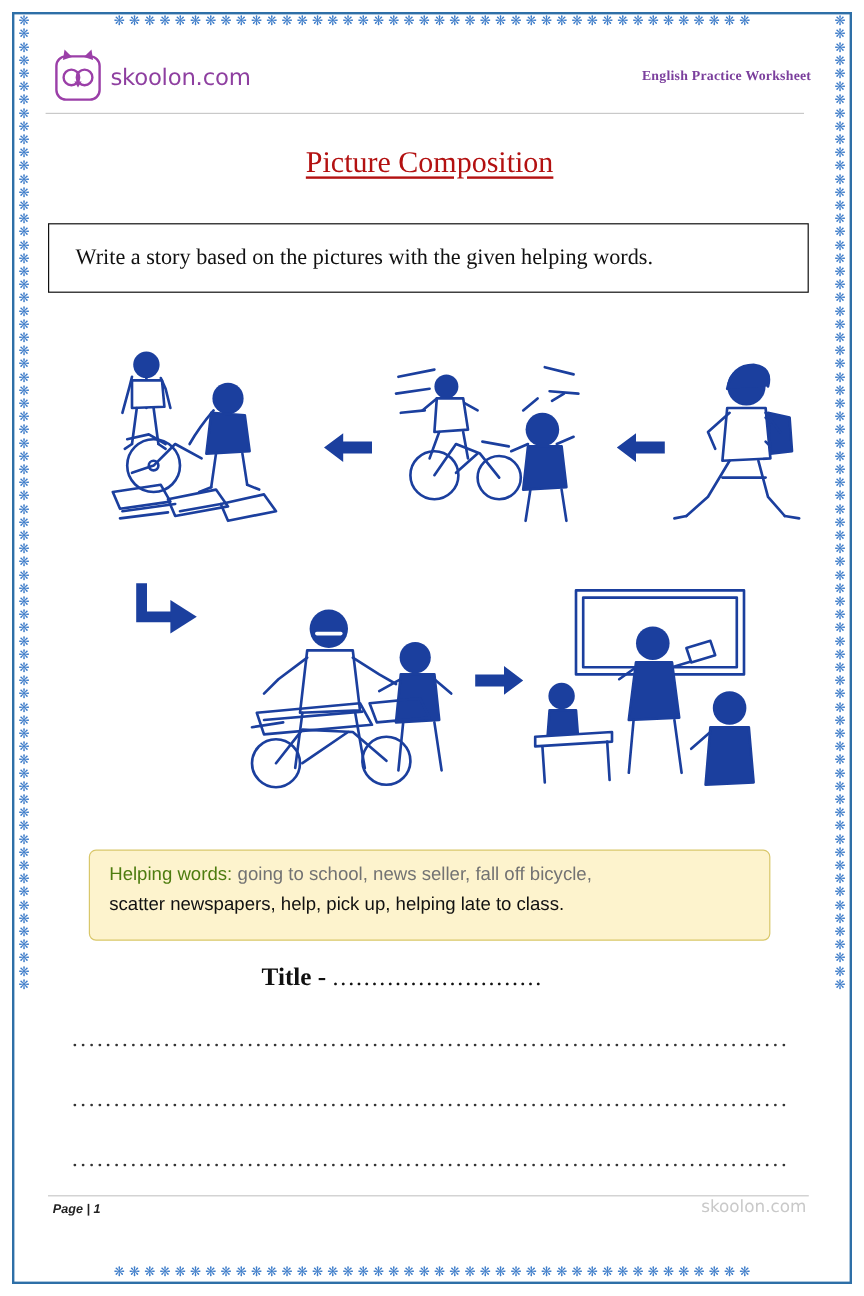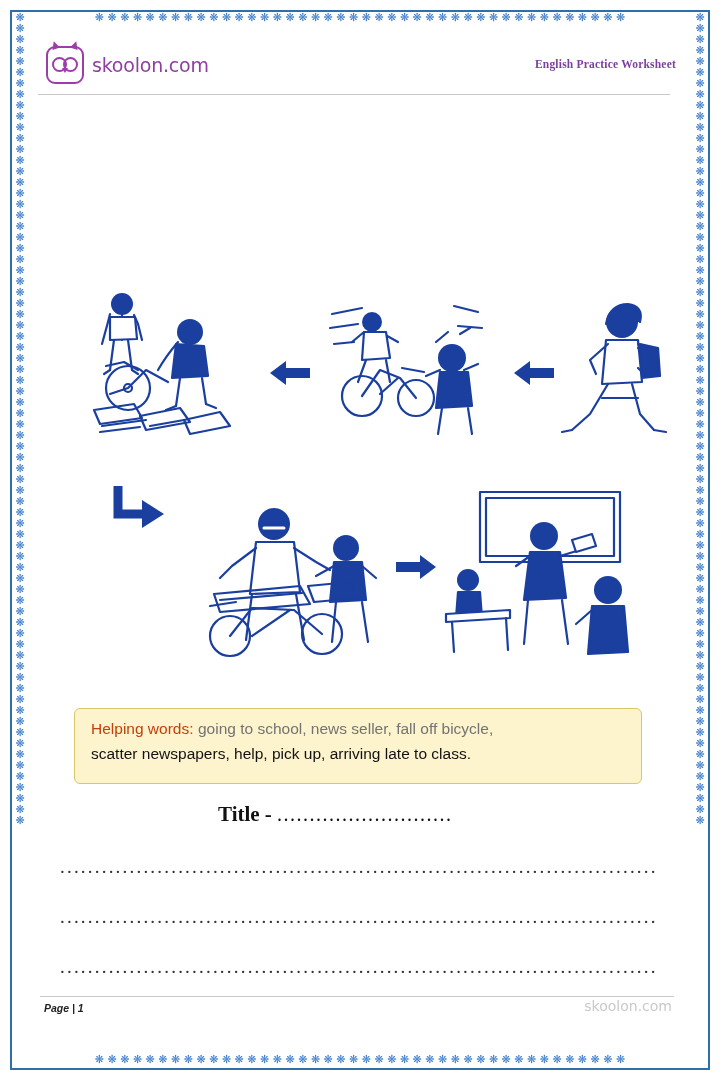--- a/index.html
+++ b/index.html
@@ -286,6 +286,7 @@
     </div>
     <div class="header-rule"></div>
 
+    <div class="doc-title">Picture Composition</div>
 
 
     <div class="pictures">

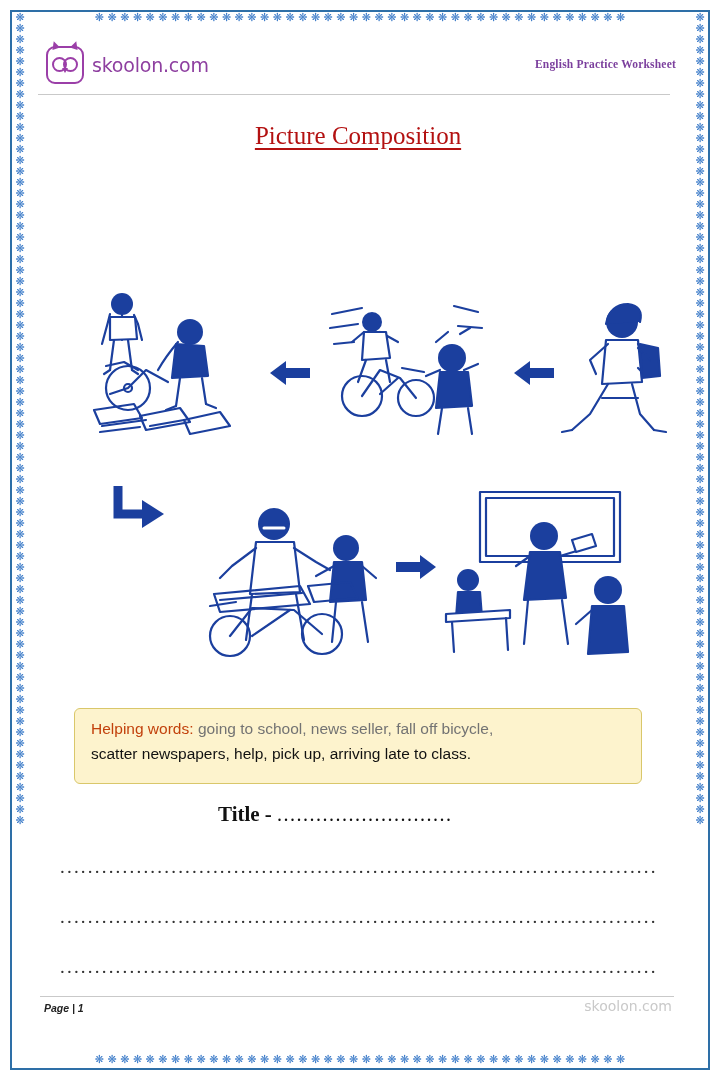--- a/index.html
+++ b/index.html
@@ -288,6 +288,9 @@
 
     <div class="doc-title">Picture Composition</div>
 
+    <div class="instruction">
+      <span>Write a story based on the pictures with the given helping words.</span>
+    </div>
 
     <div class="pictures">
 

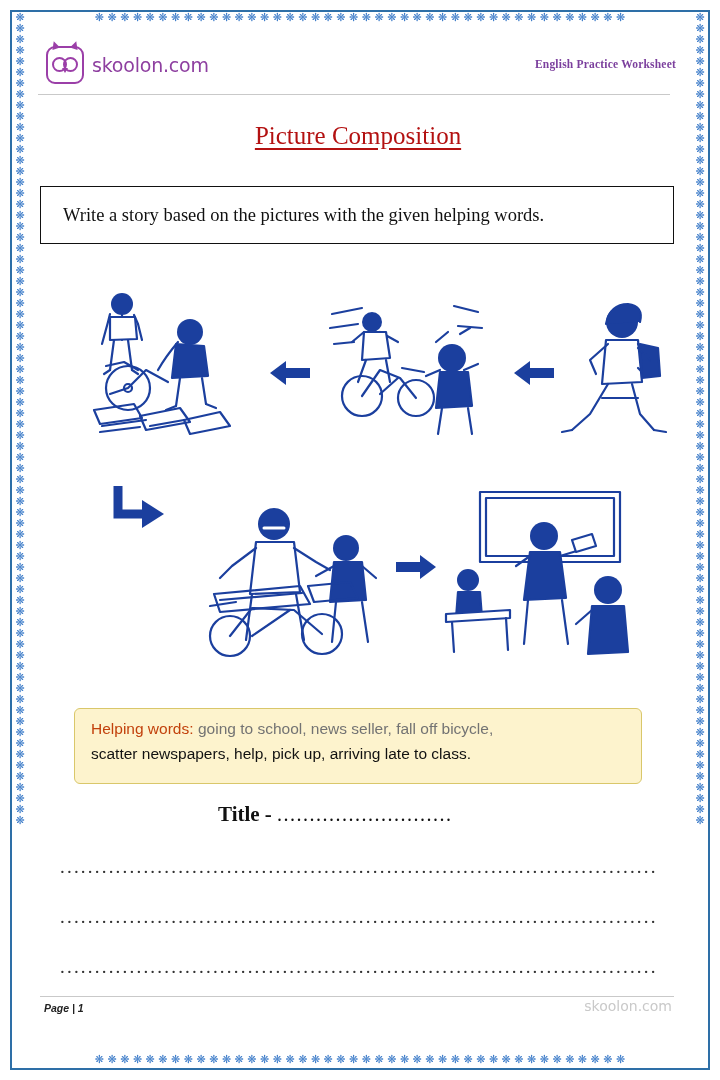--- a/index.html
+++ b/index.html
@@ -192,7 +192,7 @@
     padding: 11px 16px 0 16px;
   }
   .helping .hw-label {
-    color: #c2410c;
+    color: #4d7c0f;
     font-size: 15.5px;
   }
   .helping .hw-text {

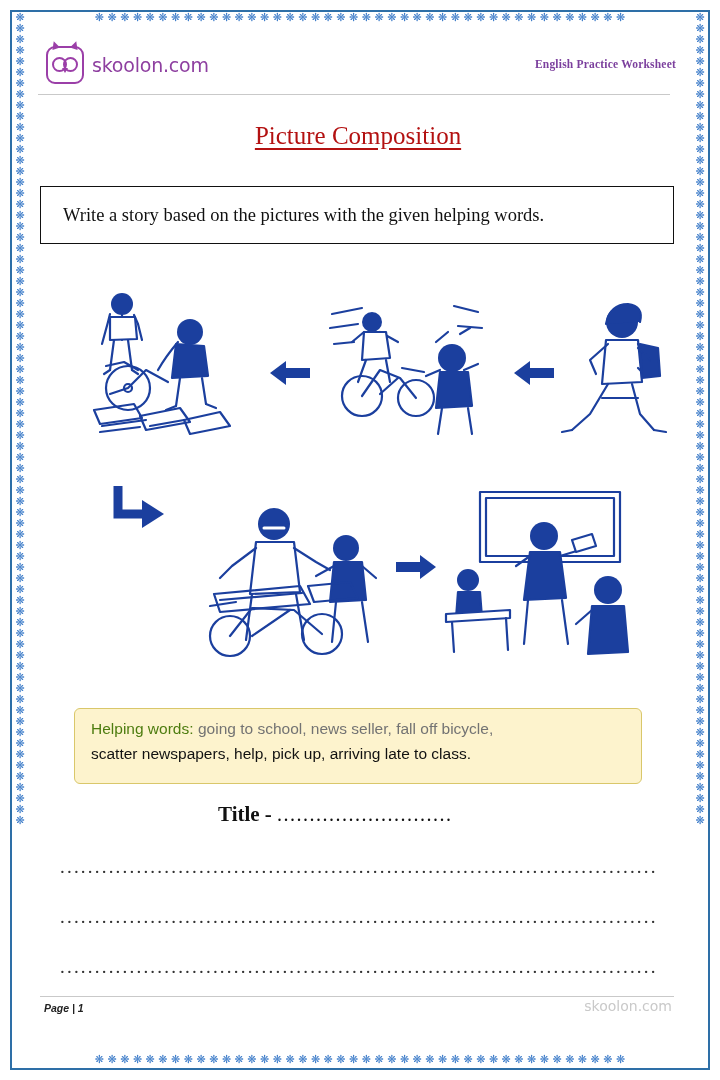--- a/index.html
+++ b/index.html
@@ -446,7 +446,7 @@
     <div class="helping">
       <span class="hw-label">Helping words:</span>
       <span class="hw-text">going to school, news seller, fall off bicycle,</span>
-      <span class="line2">scatter newspapers, help, pick up, arriving late to class.</span>
+      <span class="line2">scatter newspapers, help, pick up, helping late to class.</span>
     </div>
 
     <div class="title-line">

